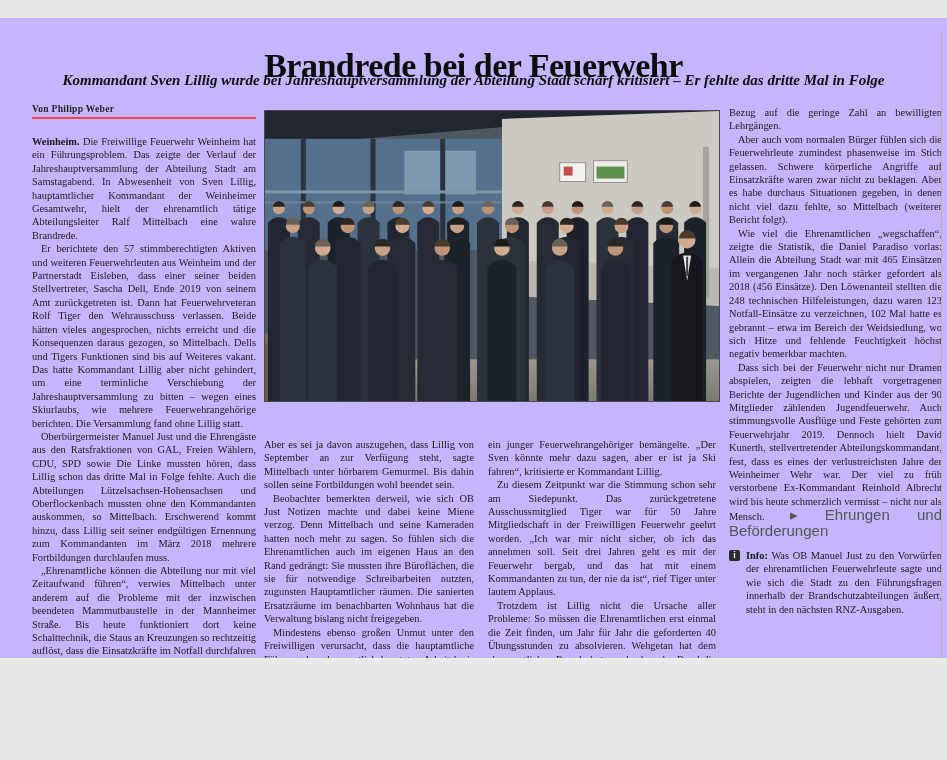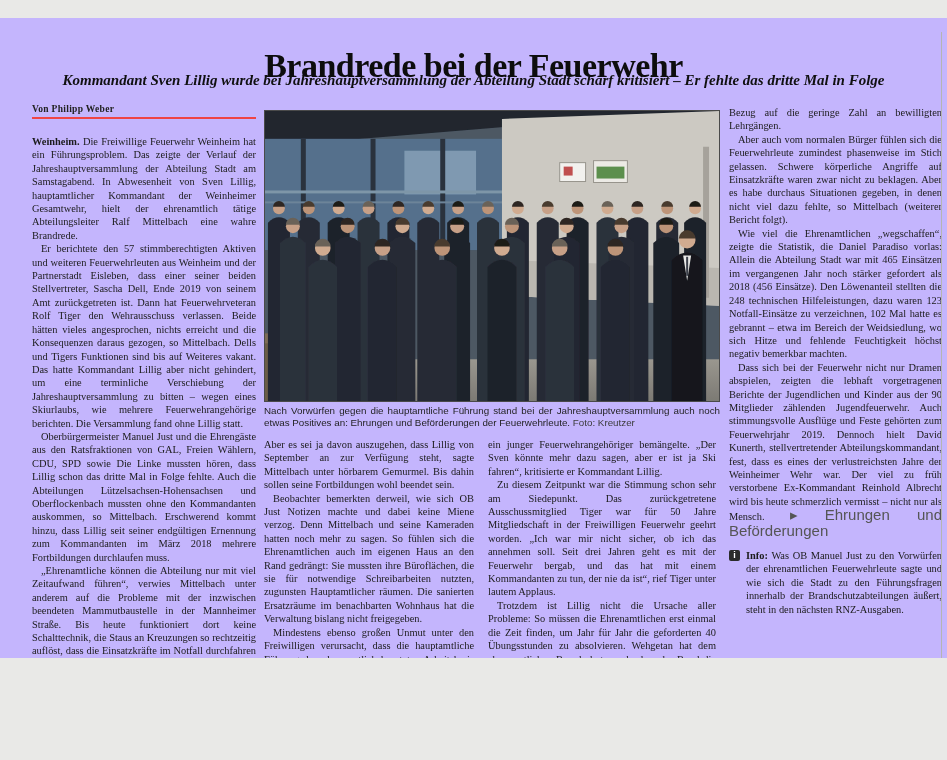--- a/index.html
+++ b/index.html
@@ -277,10 +277,6 @@
     </svg>
   </div>
 
-  <div class="caption">
-    <span>Nach Vorwürfen gegen die hauptamtliche Führung stand bei der Jahreshauptversammlung auch noch etwas Positives an: Ehrungen und Beförderungen der Feuerwehrleute.</span>
-    <span class="credit">Foto: Kreutzer</span>
-  </div>
 
   <div class="col" id="col2">
     <p>Aber es sei ja davon auszugehen, dass Lillig von September an zur Verfügung steht, sagte Mittelbach unter hörbarem Gemurmel. Bis dahin sollen seine Fortbildungen wohl beendet sein.</p>

